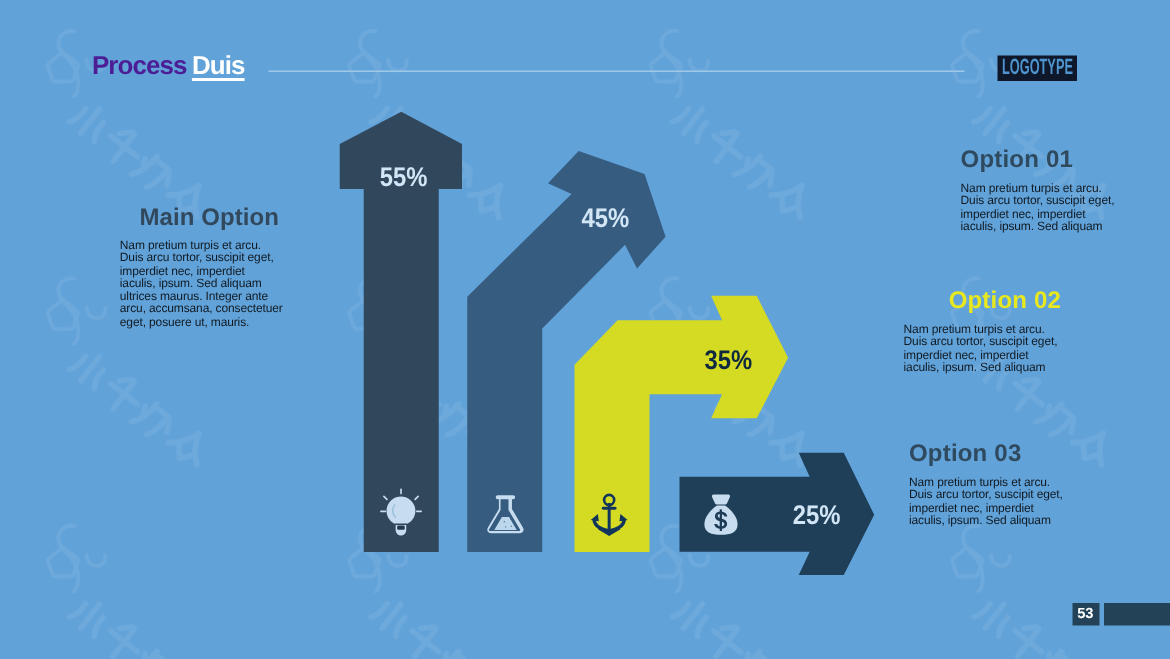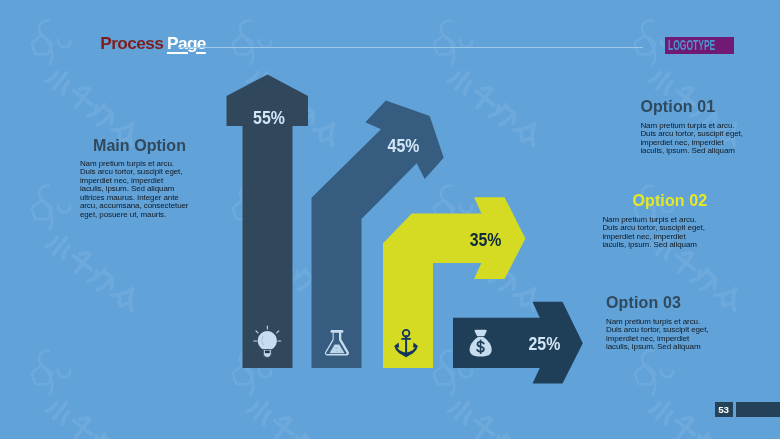--- a/index.html
+++ b/index.html
@@ -14,7 +14,7 @@
   
   .hdr-title{position:absolute;left:61.3px;top:37.1px;font-size:17.3px;font-weight:bold;
              letter-spacing:-0.6px;line-height:12.6px;white-space:nowrap;}
-  .hdr-title .p1{color:#7f1d1d;margin-left:39px;}
+  .hdr-title .p1{color:#4c1d95;}
   .hdr-title .p2{color:#ffffff;margin-left:3.6px;
                  text-decoration:underline;text-decoration-thickness:2.3px;text-underline-offset:3.2px;
                  text-decoration-skip-ink:auto;}

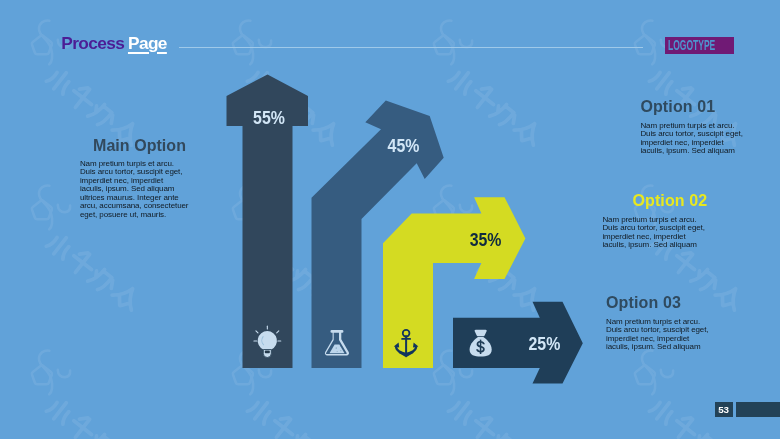--- a/index.html
+++ b/index.html
@@ -161,7 +161,7 @@
       </g>
   </svg>
 
-  <div class="hdr-title"><span class="p1">Process</span><span class="p2">Page</span></div>
+  <div class="hdr-title"><span class="p1">Process</span><span class="p2">Duis</span></div>
   <div class="hdr-rule"></div>
   <div class="logo">
       <span>LOGOTYPE</span>

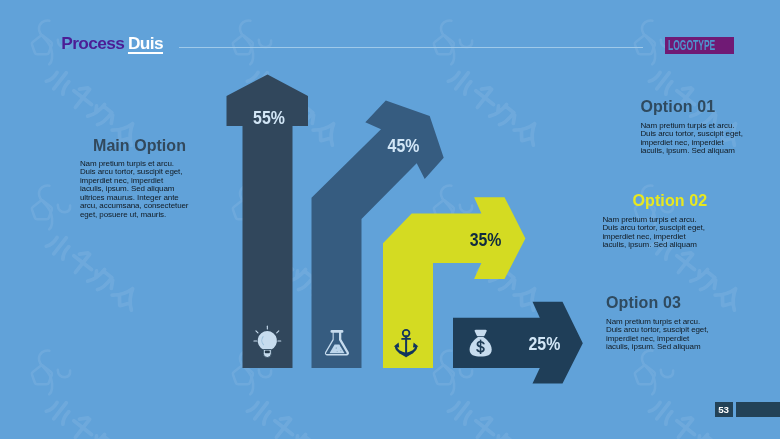--- a/index.html
+++ b/index.html
@@ -19,7 +19,7 @@
                  text-decoration:underline;text-decoration-thickness:2.3px;text-underline-offset:3.2px;
                  text-decoration-skip-ink:auto;}
   .hdr-rule{position:absolute;left:179px;top:46.5px;height:1.3px;background:#9FC9E9;width:464px;}
-  .logo{position:absolute;left:664.9px;top:36.5px;width:69px;height:17px;background:#701a75;overflow:hidden;}
+  .logo{position:absolute;left:664.9px;top:36.5px;width:53px;height:17px;background:#0f172a;overflow:hidden;}
   .logo span{position:absolute;left:3.4px;top:0;display:block;color:#4E94CE;
         font-size:14.8px;font-weight:bold;line-height:17px;white-space:nowrap;
         font-family:"Liberation Sans",sans-serif;

